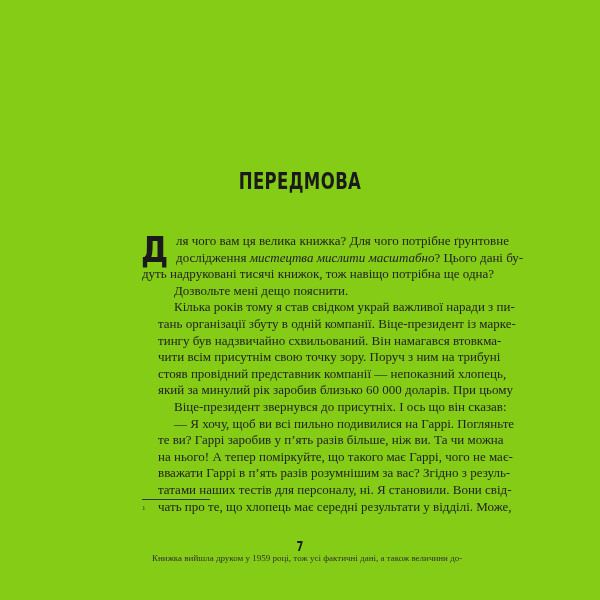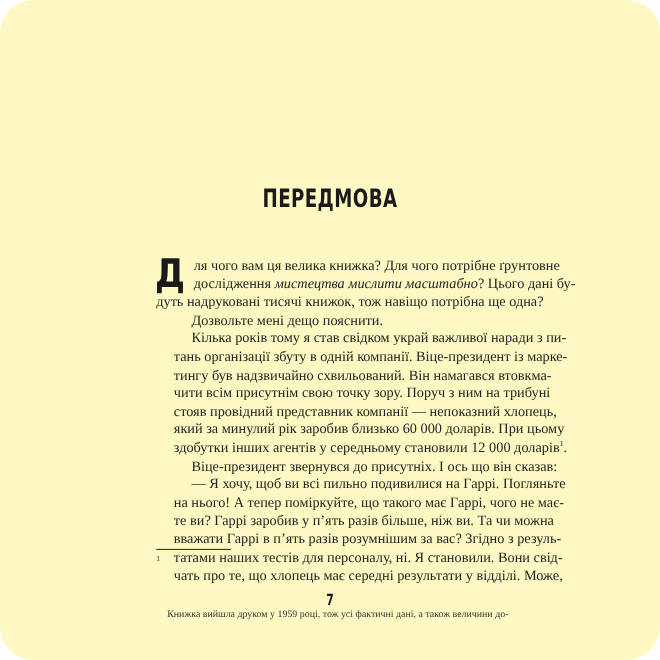--- a/index.html
+++ b/index.html
@@ -18,8 +18,7 @@
       position: absolute;
       left: 0; top: 0;
       width: 600px; height: 600px;
-      background: #fef9c3;
-      border-radius: 30px;
+      background: #84cc16;
     }
     .chapter-title {
       position: absolute;

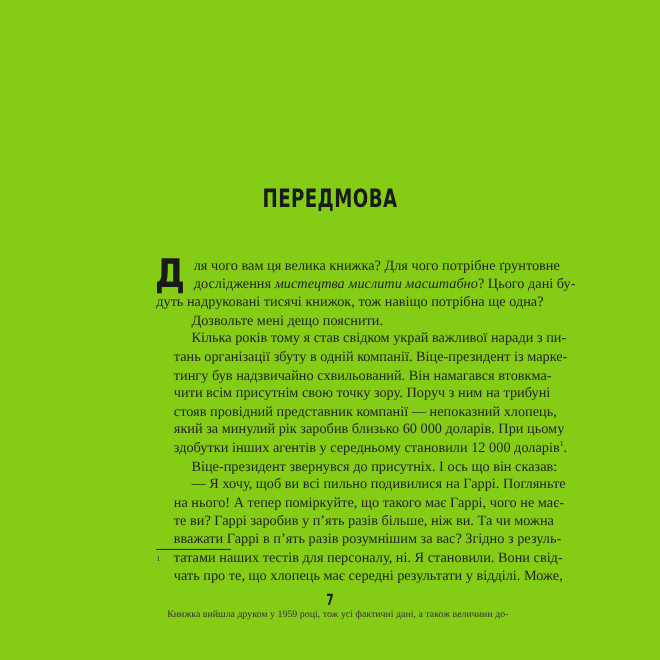--- a/index.html
+++ b/index.html
@@ -142,7 +142,6 @@
       <span class="line">чити всім присутнім свою точку зору. Поруч з ним на трибуні</span>
       <span class="line">стояв провідний представник компанії — непоказний хлопець,</span>
       <span class="line">який за минулий рік заробив близько 60 000 доларів. При цьому</span>
-      <span class="line last"><span>здобутки інших агентів у середньому становили 12 000 доларів</span><sup>1</sup><span>.</span></span>
     </p>
     <p>
       <span class="line indent">Віце-президент звернувся до присутніх. І ось що він сказав:</span>

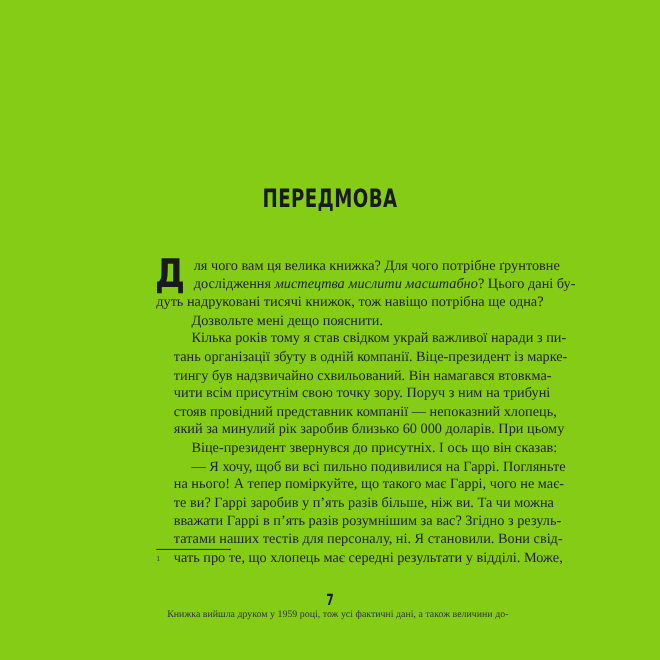--- a/index.html
+++ b/index.html
@@ -146,8 +146,8 @@
     <p>
       <span class="line indent">Віце-президент звернувся до присутніх. І ось що він сказав:</span>
       <span class="line indent">— Я хочу, щоб ви всі пильно подивилися на Гаррі. Погляньте</span>
+      <span class="line">те ви? Гаррі заробив у п’ять разів більше, ніж ви. Та чи можна</span>
       <span class="line">на нього! А тепер поміркуйте, що такого має Гаррі, чого не має-</span>
-      <span class="line">те ви? Гаррі заробив у п’ять разів більше, ніж ви. Та чи можна</span>
       <span class="line">вважати Гаррі в п’ять разів розумнішим за вас? Згідно з резуль-</span>
       <span class="line">татами наших тестів для персоналу, ні. Я становили. Вони свід-</span>
       <span class="line">чать про те, що хлопець має середні результати у відділі. Може,</span>

